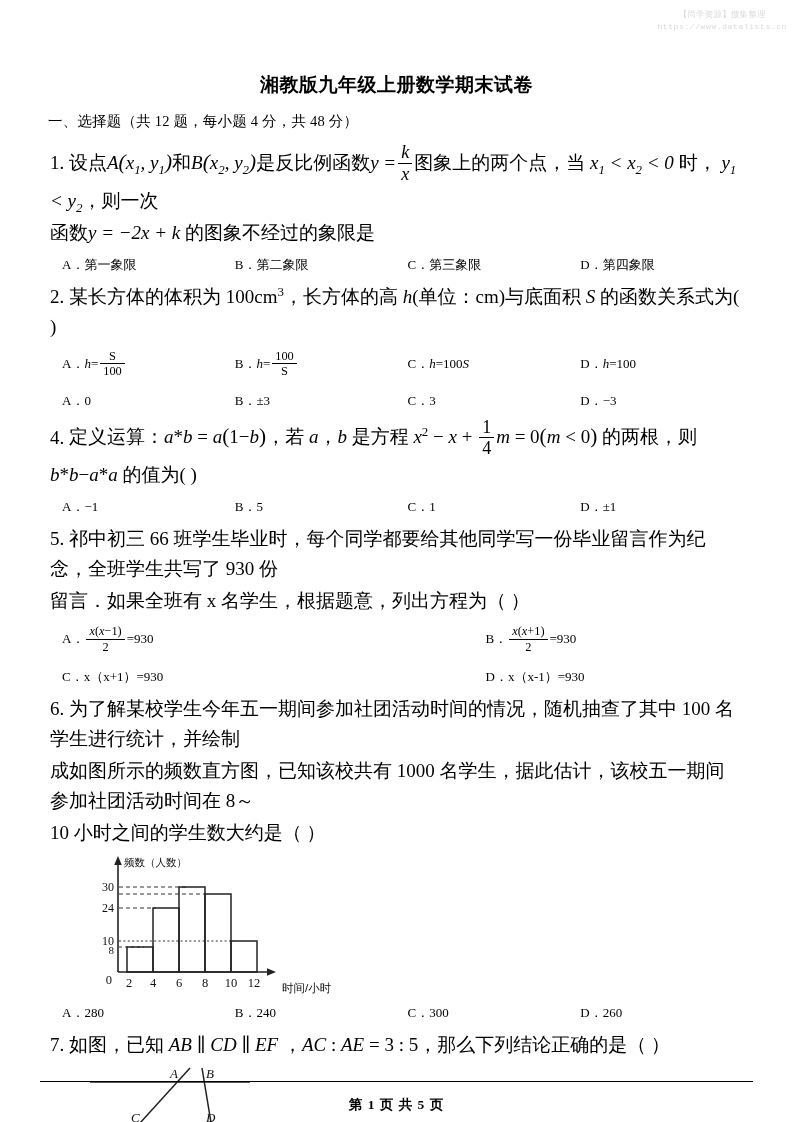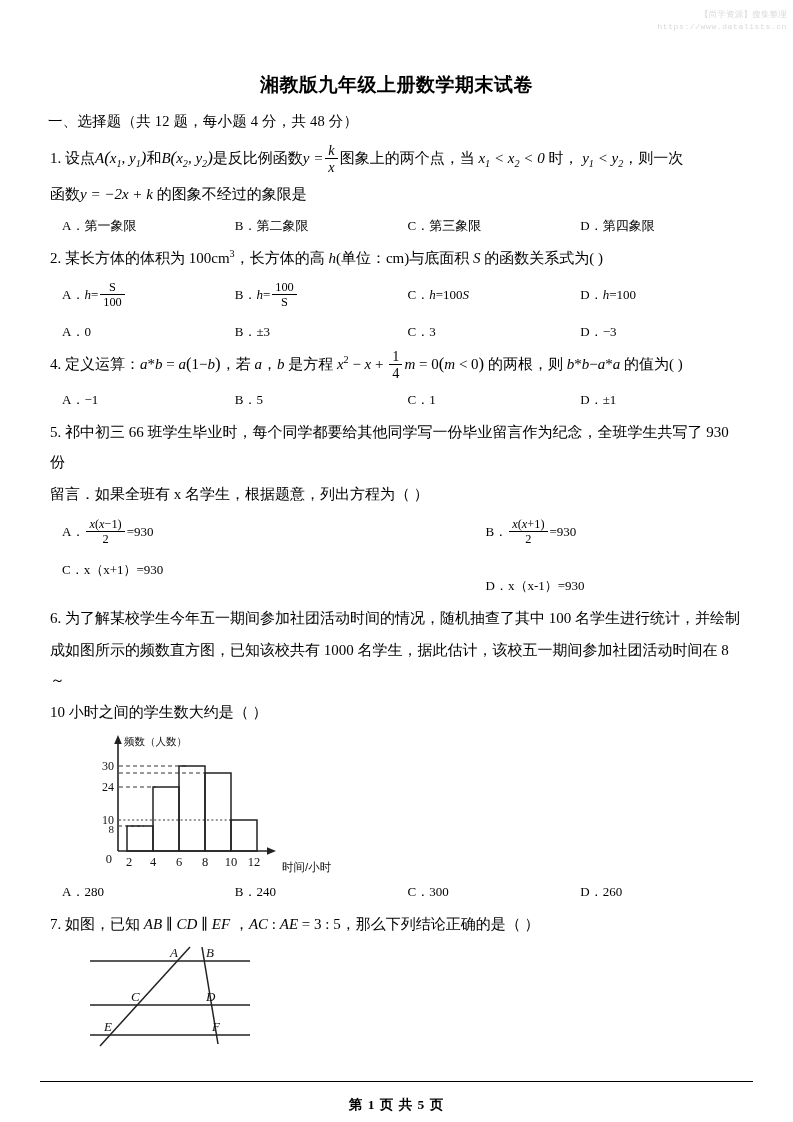--- a/index.html
+++ b/index.html
@@ -19,7 +19,7 @@
     position: absolute;
     top: 8px;
     right: 6px;
-    text-align: right;
+    text-align: center;
     color: #d9d9d9;
     font-size: 8.5px;
     line-height: 1.55;

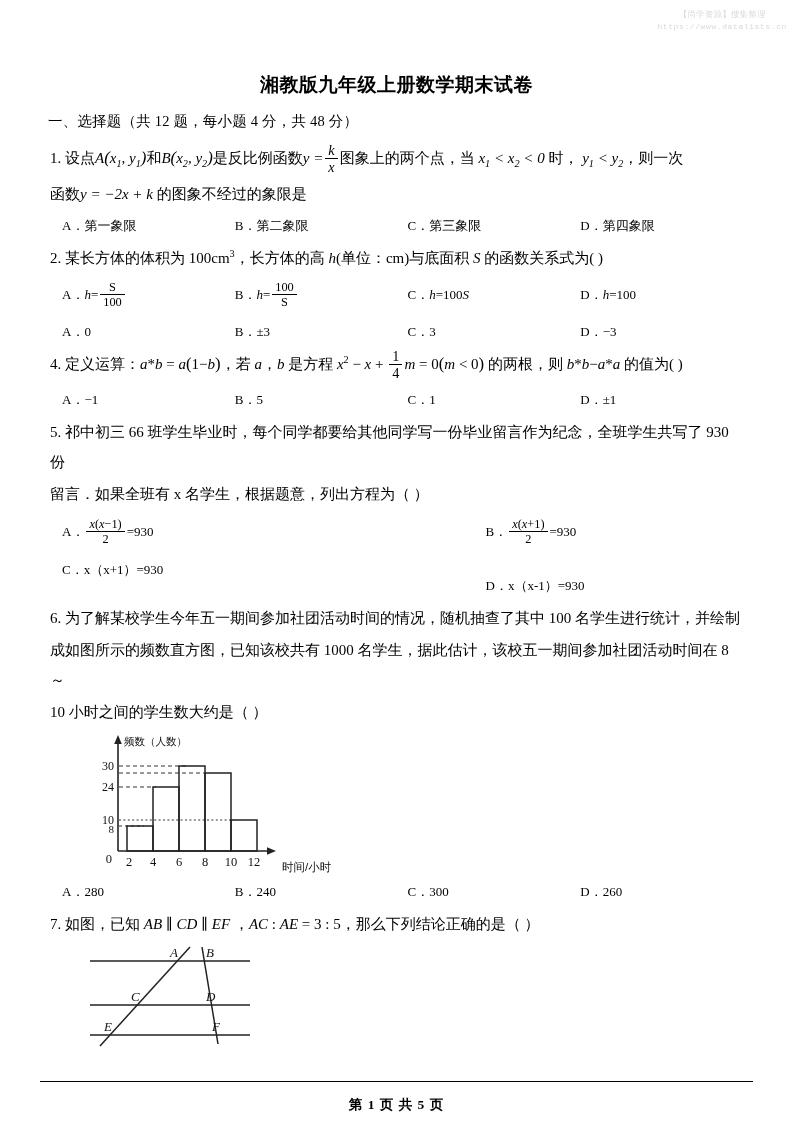--- a/index.html
+++ b/index.html
@@ -55,7 +55,7 @@
 
   
   .q {
-    font-size: 15px;
+    font-size: 19px;
     line-height: 30px;
     margin: 0 0 2px 10px;
     padding-right: 12px;

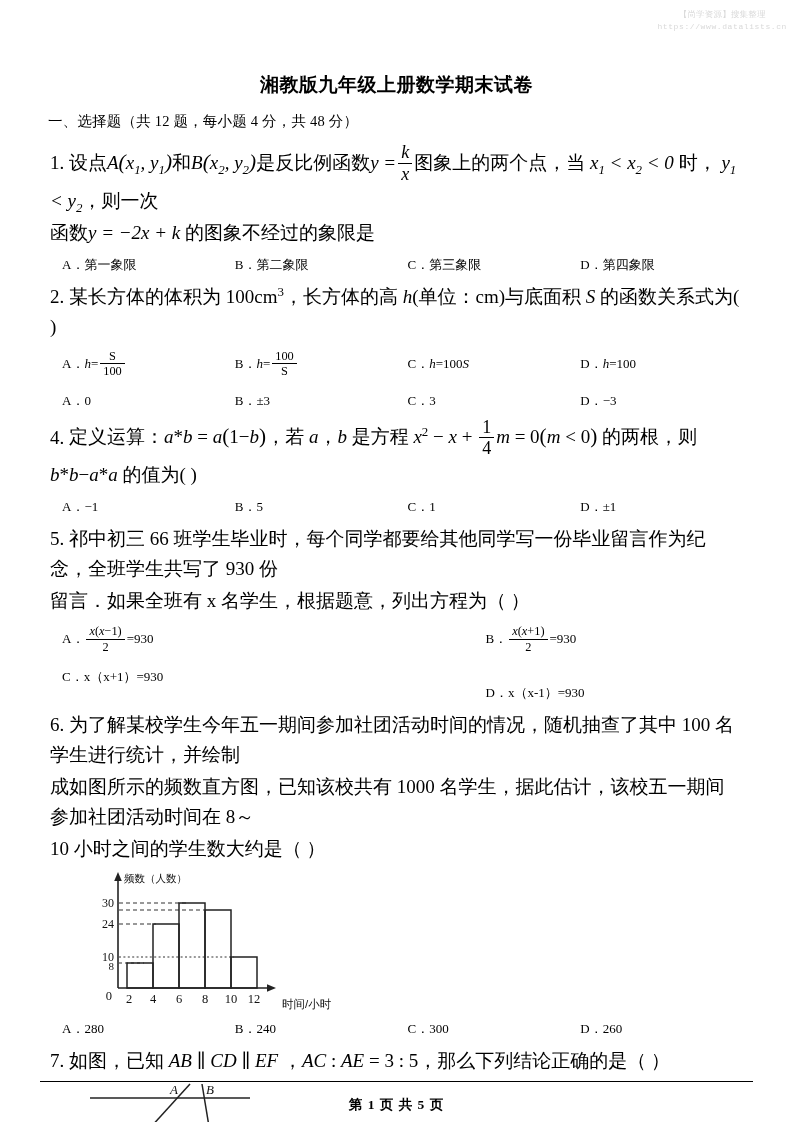--- a/index.html
+++ b/index.html
@@ -194,7 +194,7 @@
   </div>
   <div class="opts two">
     <div>C．x（x+1）=930</div>
-    <div style="padding-left:78px;margin-top:16px;">D．x（x‑1）=930</div>
+    <div style="padding-left:78px;">D．x（x‑1）=930</div>
   </div>
 
   <div class="q">

